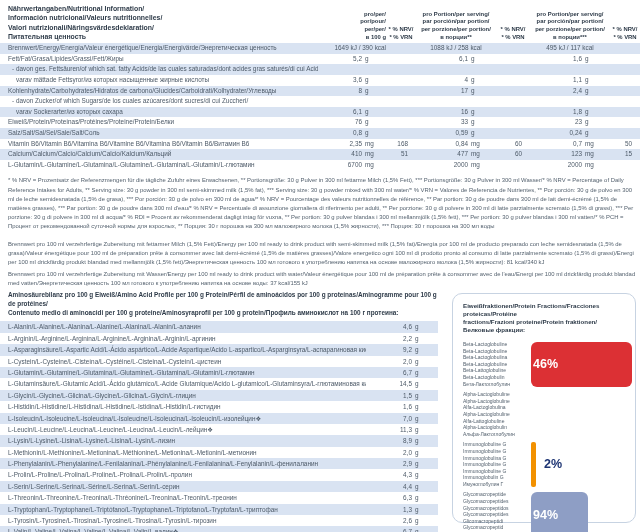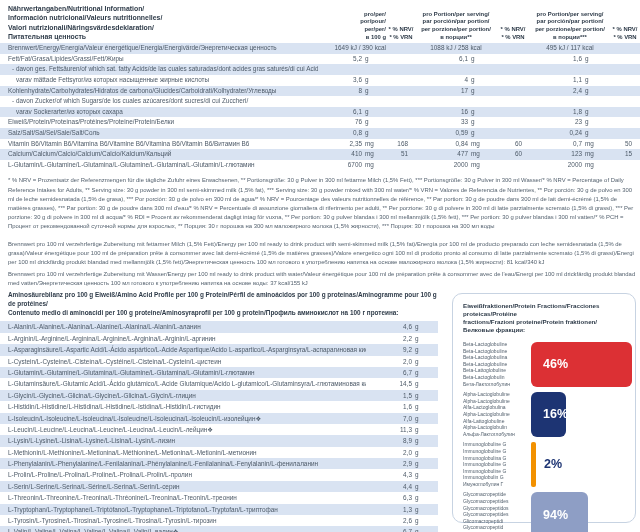--- a/index.html
+++ b/index.html
@@ -65,7 +65,7 @@
     white-space:pre-line;flex-shrink:0;}
   .fbarwrap{display:flex;align-items:center;margin-left:4px;}
   .fbar{border-radius:6px;display:flex;align-items:center;}
-  .fbar .pct{color:#ffffff;font-weight:bold;font-size:12.5px;padding-left:12px;}
+  .fbar .pct{color:#ffffff;font-weight:bold;font-size:12.5px;padding-left:2px;}
   .pct-out{color:#1d3473;font-weight:bold;font-size:12.5px;margin-left:8px;}
 </style>
 </head>

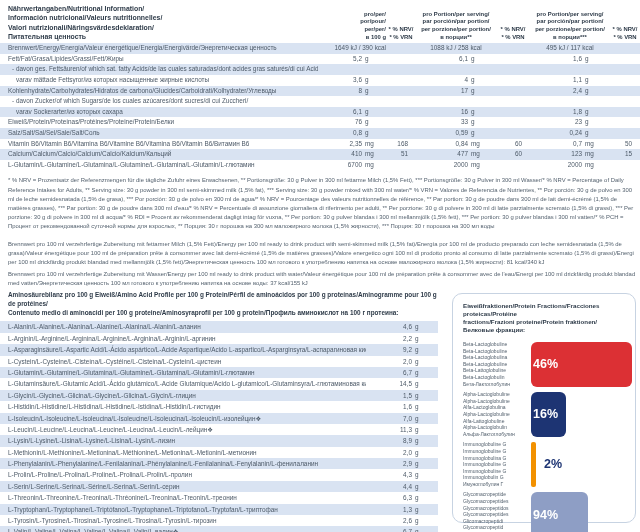--- a/index.html
+++ b/index.html
@@ -372,11 +372,6 @@
 Alfa-Lattoglobuline
 Alpha-Lactoglobulin
 Альфа-Лактоглобулин</div>
-          <div class="fbarwrap">
-            <div class="fbar" style="background: rgb(29, 52, 115); width: 35px; height: 45px;">
-              <span class="pct">16%</span>
-            </div>
-          </div>
         </div>
         <div class="fgroup">
           <div class="flabels">Immunoglobuline G

